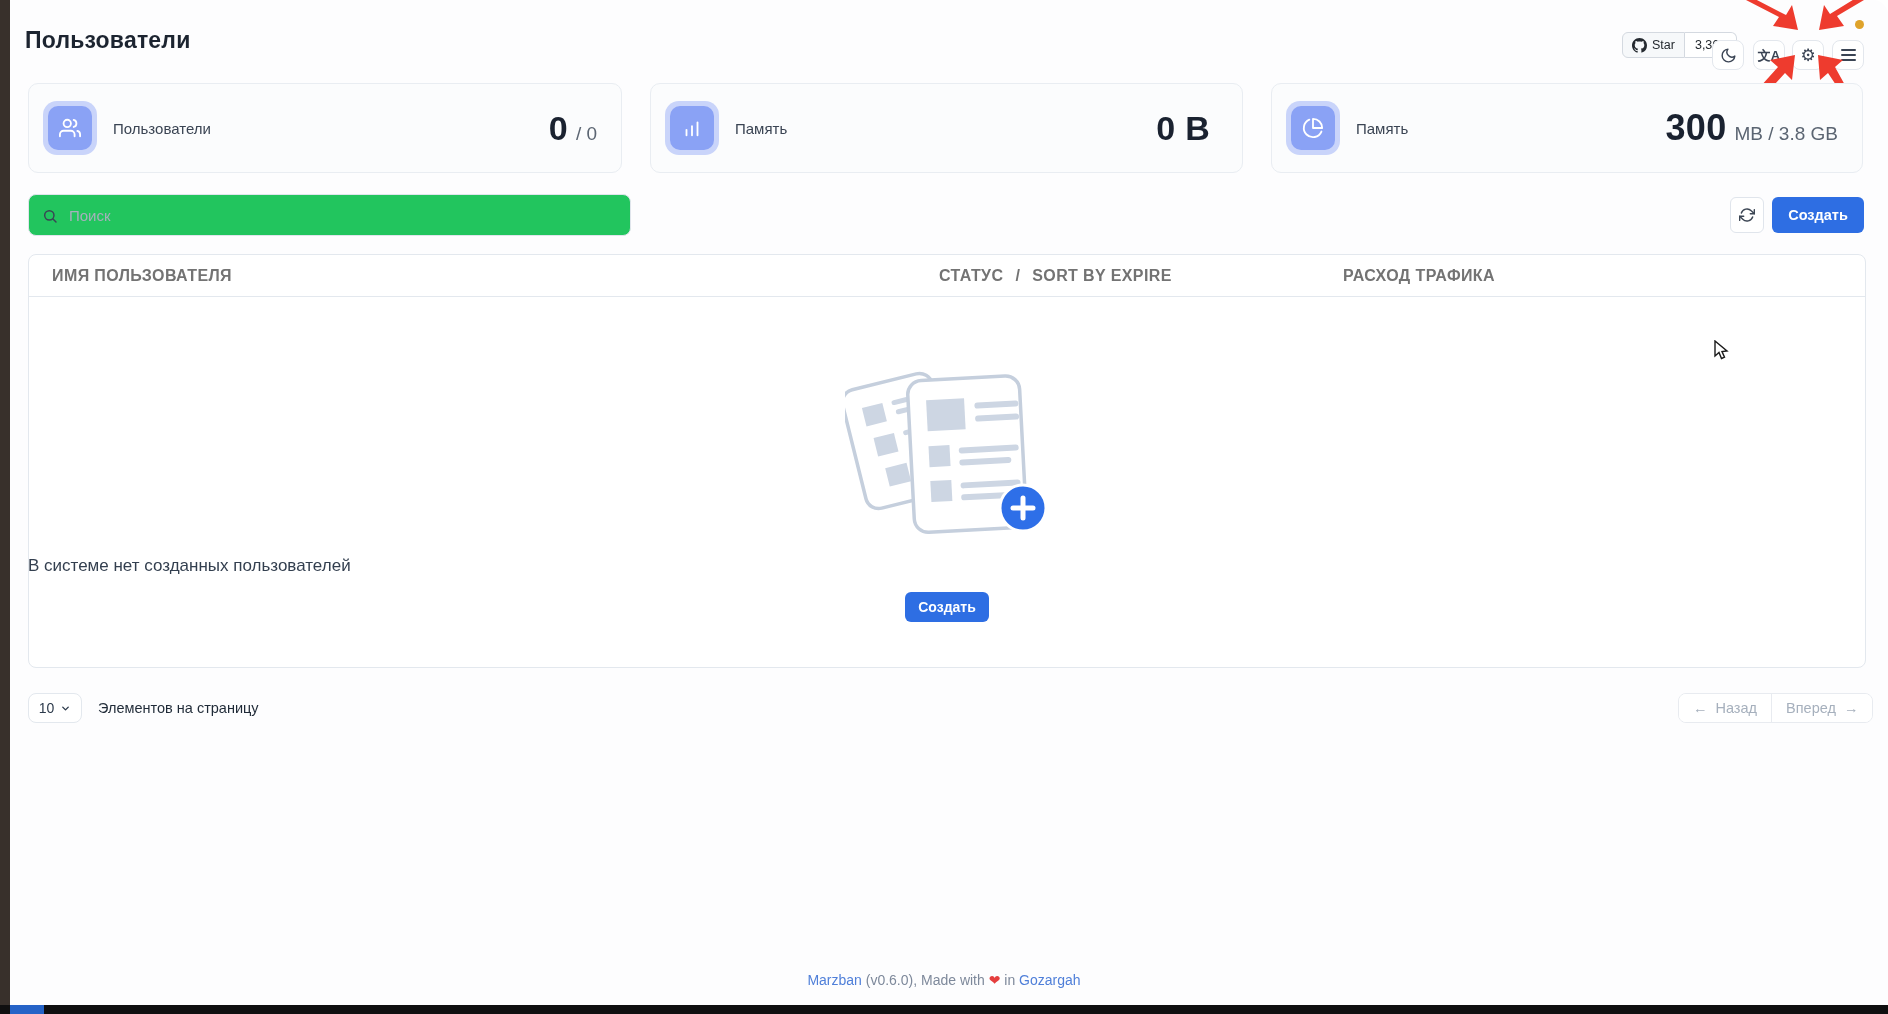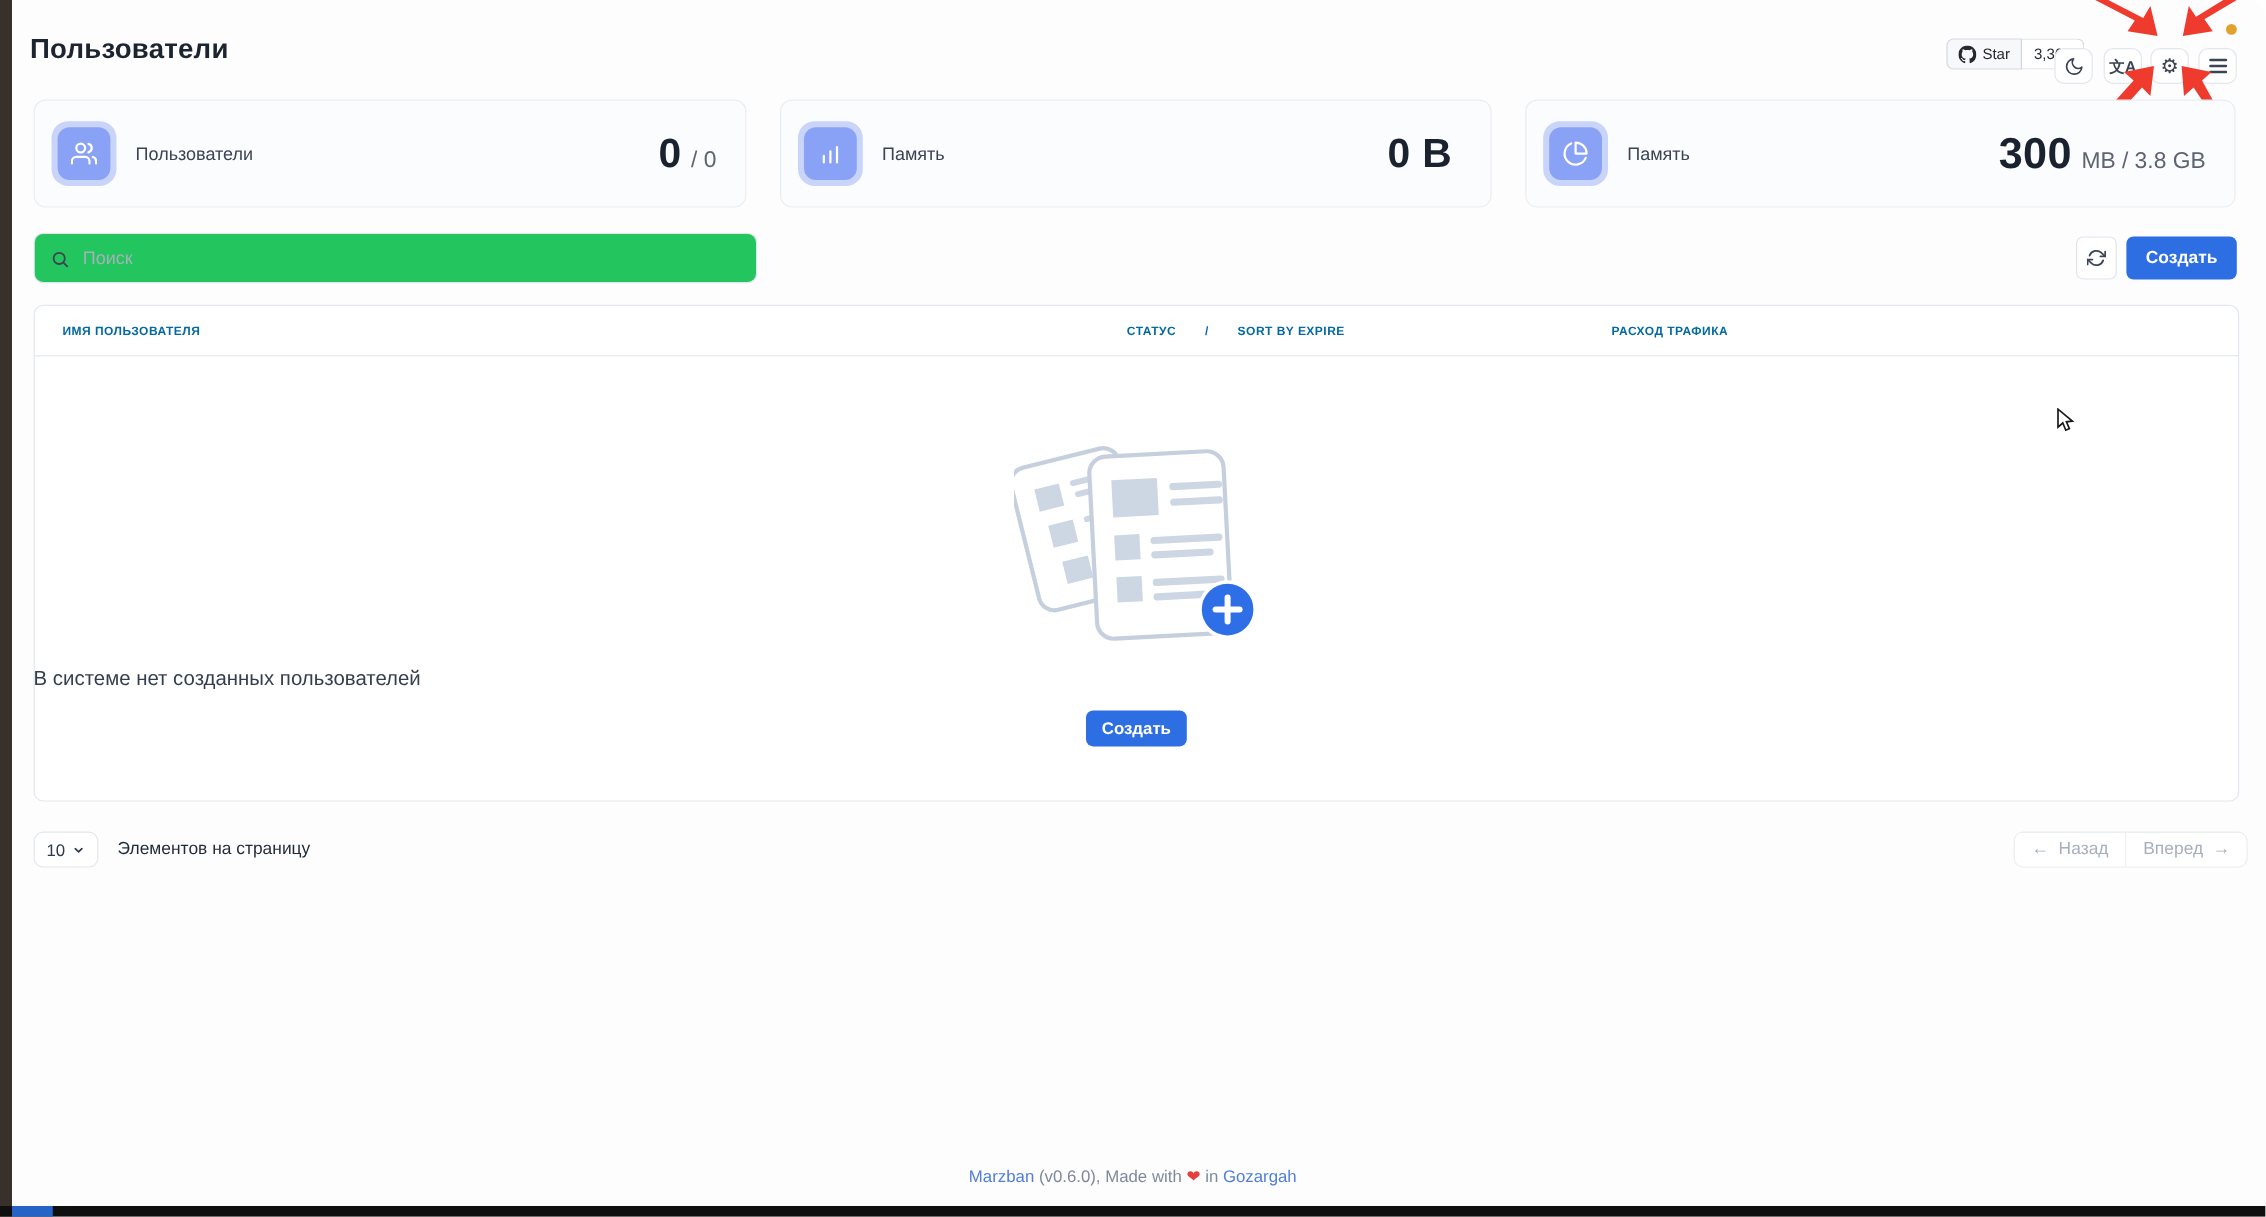--- a/index.html
+++ b/index.html
@@ -52,7 +52,7 @@
   
   .table-card { position:absolute; left:28px; top:254px; width:1838px; height:414px; background:#ffffff; border:1px solid #e3e8ee; border-radius:8px; }
   .thead { position:relative; height:42px; border-bottom:1px solid #e3e8ee; }
-  .th { position:absolute; top:0; height:42px; display:flex; align-items:center; font-size:10px; font-weight:700; color:#0369a1; letter-spacing:.4px; cursor:pointer; }
+  .th { position:absolute; top:0; height:42px; display:flex; align-items:center; font-size:16px; font-weight:700; color:#737373; letter-spacing:.4px; cursor:pointer; }
   .th-user { left:23px; } .th-status { left:910px;gap:12px; } .th-traffic { left:1314px; }
   .th-status .slash { margin:0 12px; font-weight:700; }
 

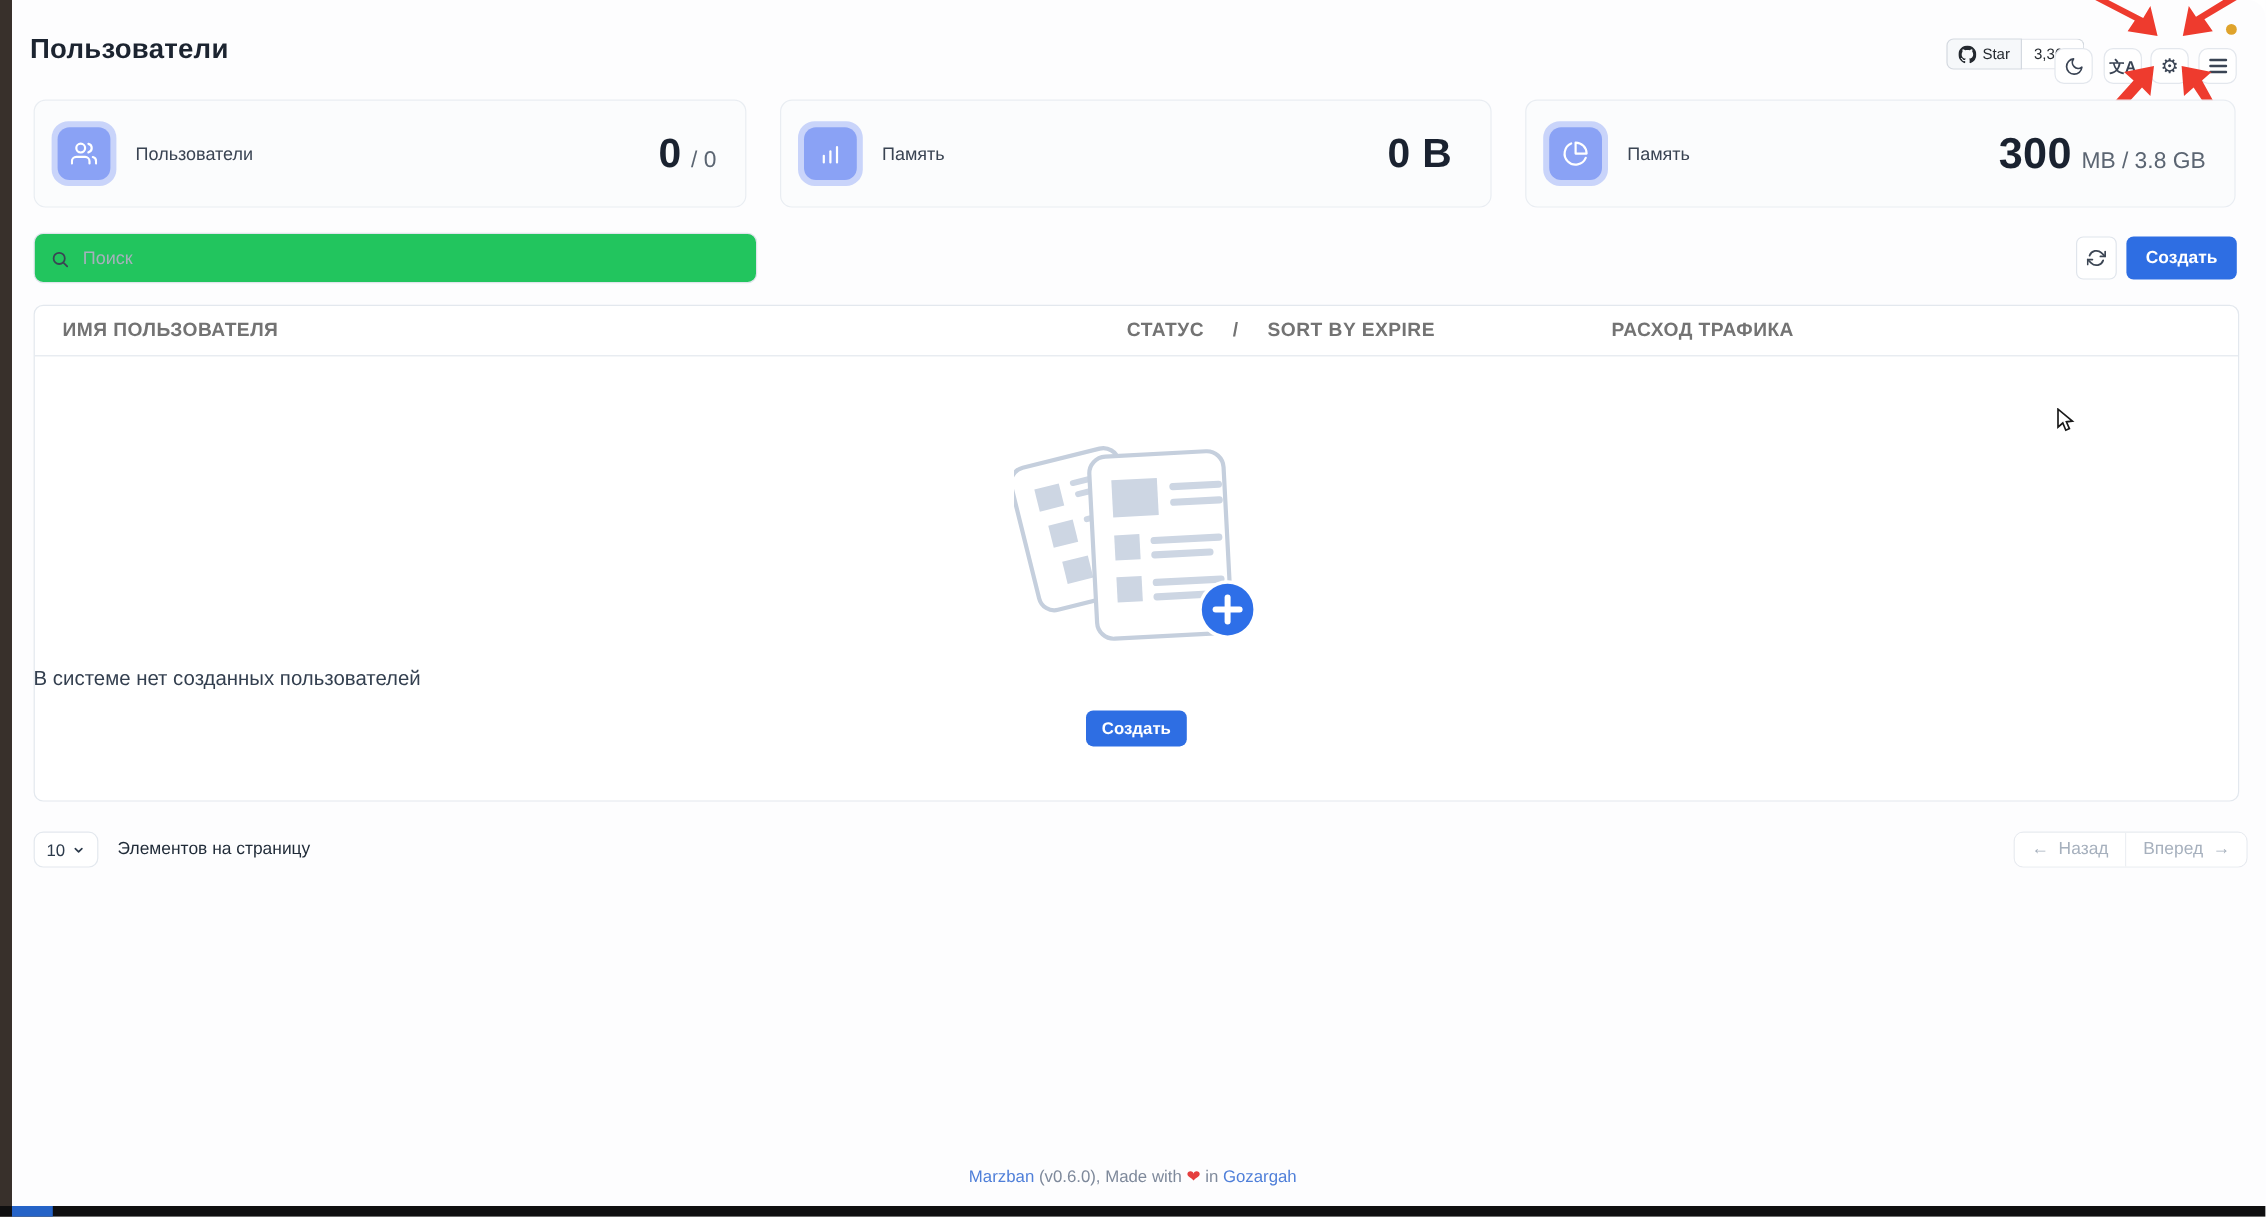--- a/index.html
+++ b/index.html
@@ -53,7 +53,7 @@
   .table-card { position:absolute; left:28px; top:254px; width:1838px; height:414px; background:#ffffff; border:1px solid #e3e8ee; border-radius:8px; }
   .thead { position:relative; height:42px; border-bottom:1px solid #e3e8ee; }
   .th { position:absolute; top:0; height:42px; display:flex; align-items:center; font-size:16px; font-weight:700; color:#737373; letter-spacing:.4px; cursor:pointer; }
-  .th-user { left:23px; } .th-status { left:910px;gap:12px; } .th-traffic { left:1314px; }
+  .th-user { left:23px; } .th-status { left:910px; } .th-traffic { left:1314px; }
   .th-status .slash { margin:0 12px; font-weight:700; }
 
   .empty-illu { position:absolute; left:845px; top:350px; }

